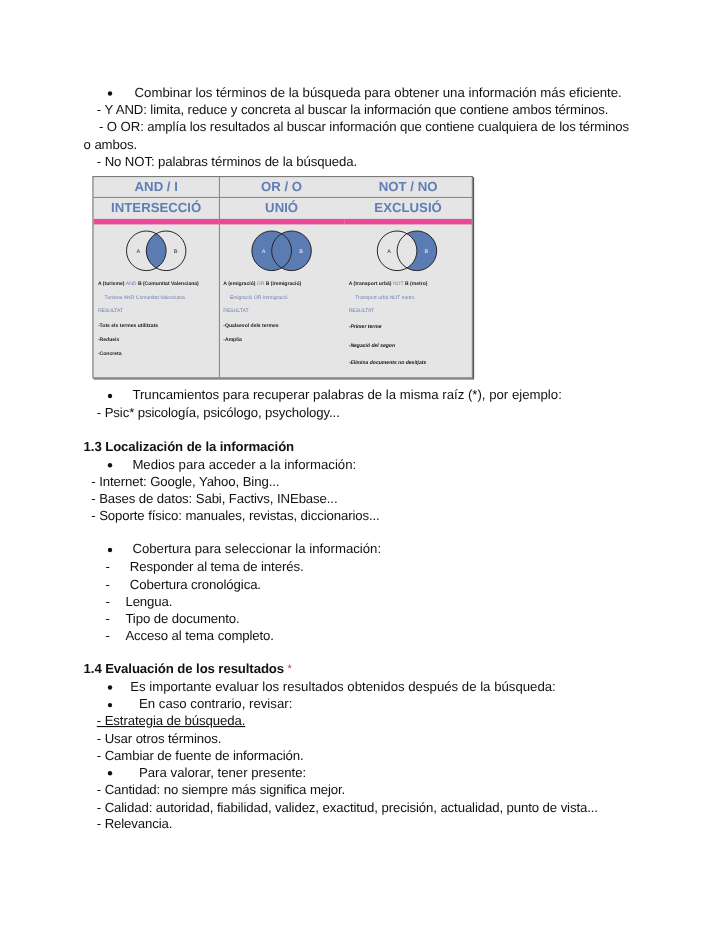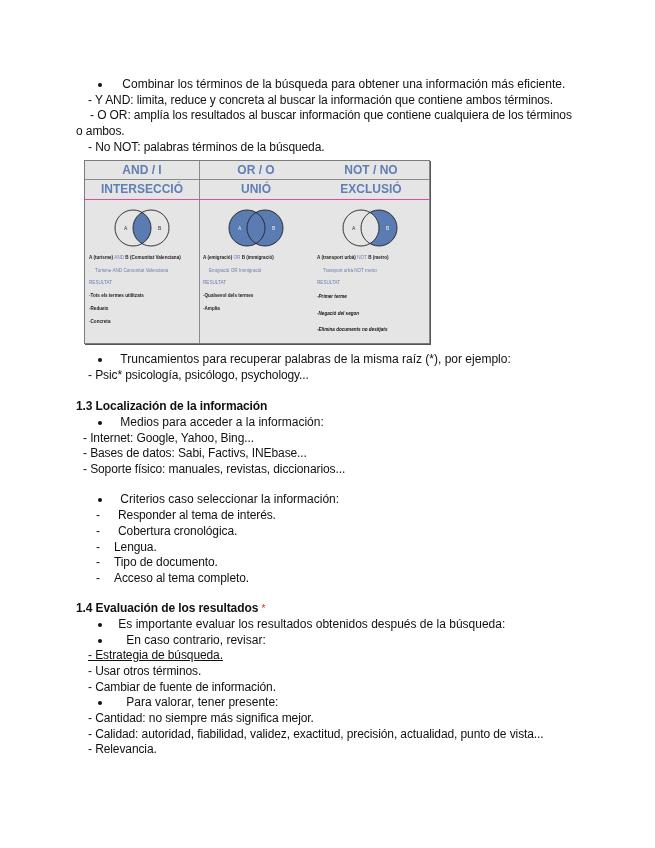--- a/index.html
+++ b/index.html
@@ -21,7 +21,7 @@
   .col2 { left: 114px; width: 114px; }
   .col3 { left: 228px; width: 116px; }
   .hcell { height: 18px; line-height: 18px; text-align: center; font-weight: bold; color: #5f7eb5; font-size: 12px; border-bottom: 1px solid #8a8a8a; }
-  .hcell.sub { height: 19px; line-height: 19px; border-bottom: 1px solid #ec4899; }
+  .hcell.sub { height: 19px; line-height: 19px; border-bottom: 5px solid #ec4899; }
   .venn { position: absolute; left: 0; top: 44px; width: 100%; height: 46px; }
   .ctext { position: absolute; left: 4px; white-space: nowrap; font-size: 4.6px; line-height: 6px; }
   .ctext.b { font-weight: bold; color: #222; }

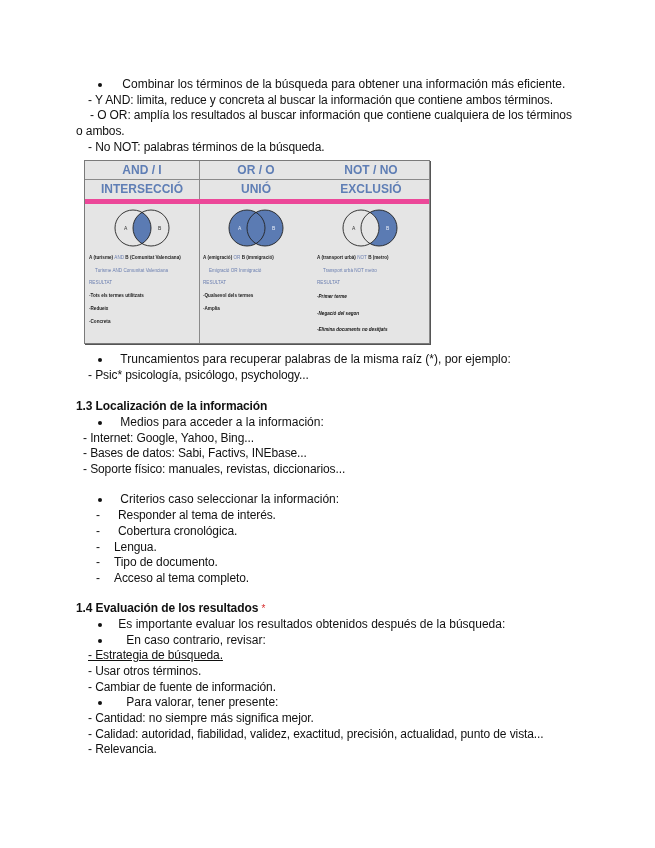--- a/index.html
+++ b/index.html
@@ -137,7 +137,7 @@
 
 <div class="bullet" style="left:98px; top:492px;">
   <span class="bul-dot"></span>
-  <span style="margin-left:15px">Criterios caso seleccionar la información:</span>
+  <span style="margin-left:15px">Cobertura para seleccionar la información:</span>
 </div>
 <div class="line" style="left:96px; top:508px;"><span>-</span><span style="position:absolute; left:22px">Responder al tema de interés.</span></div>
 <div class="line" style="left:96px; top:524px;"><span>-</span><span style="position:absolute; left:22px">Cobertura cronológica.</span></div>

